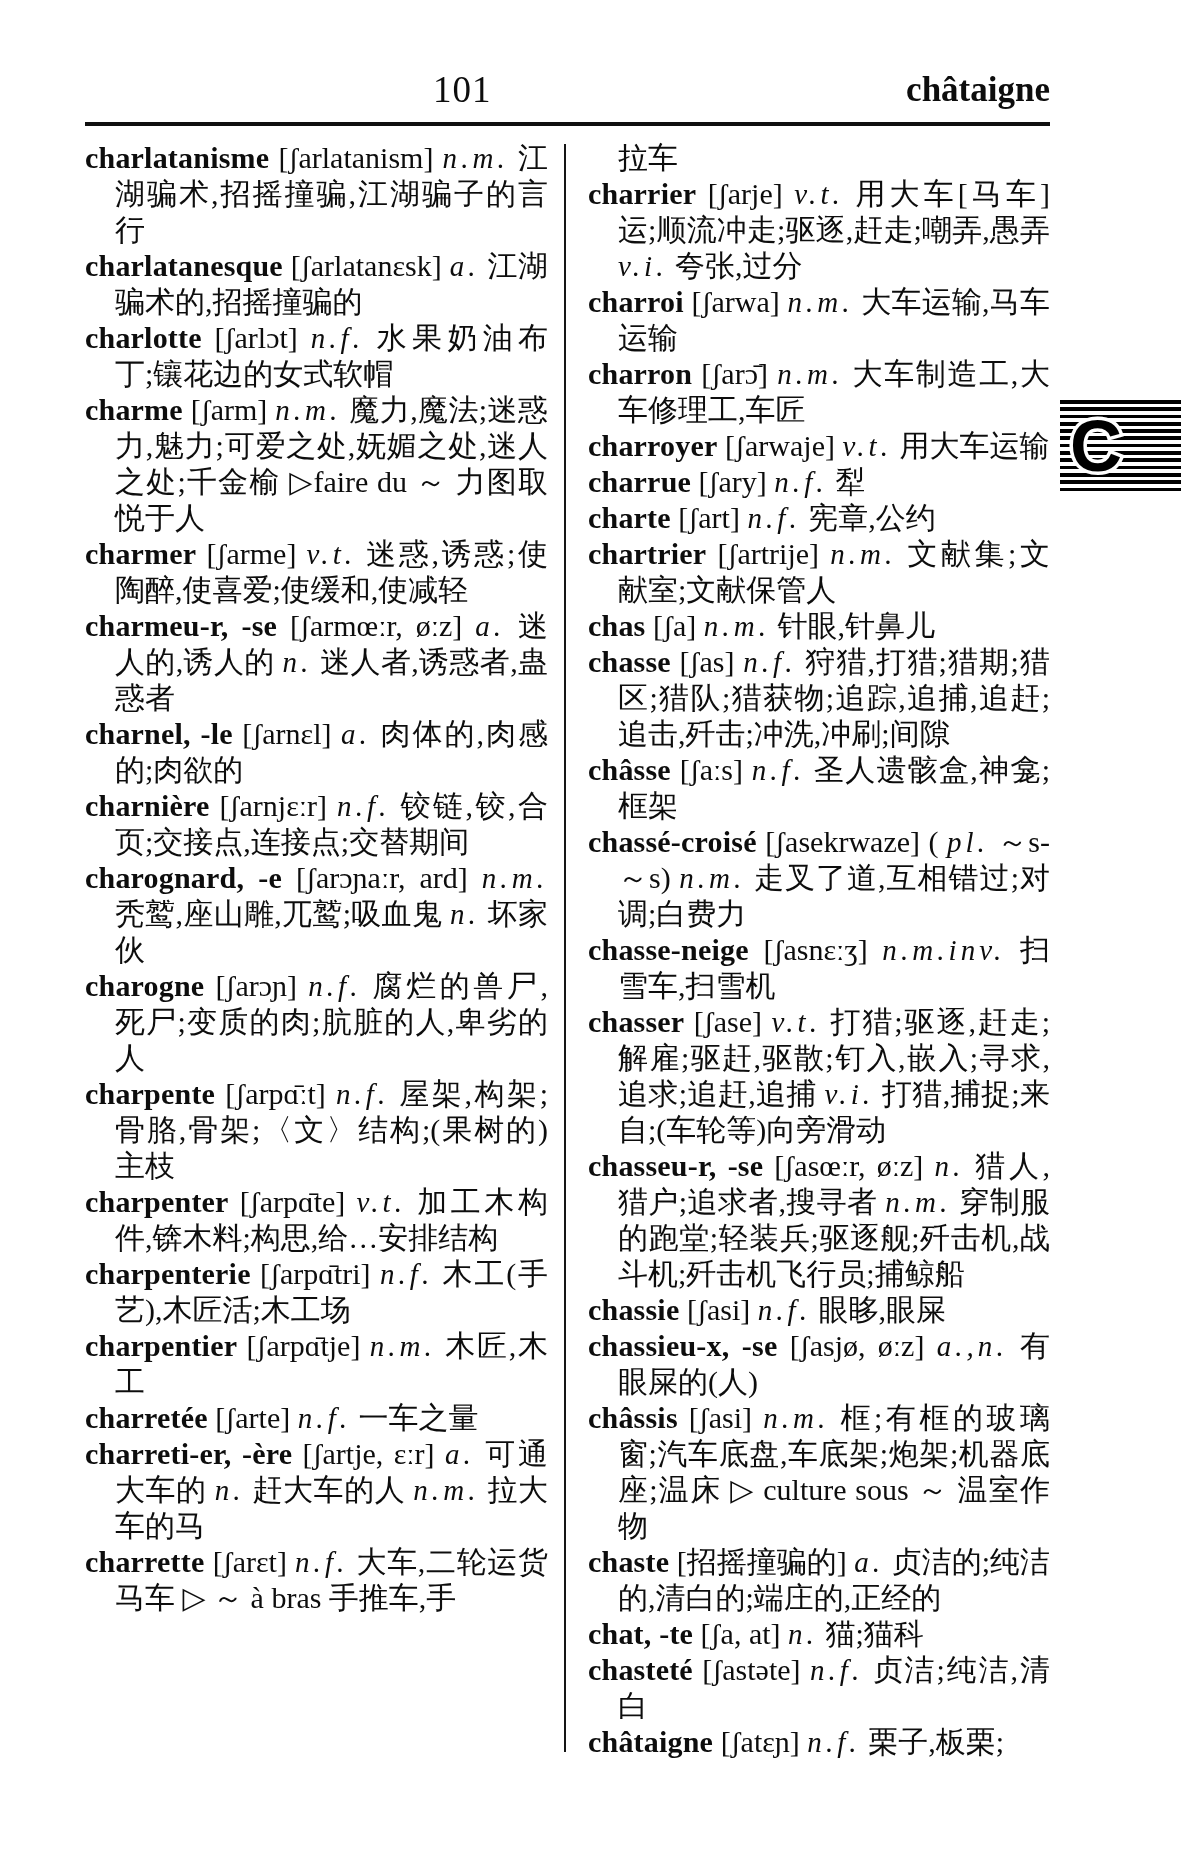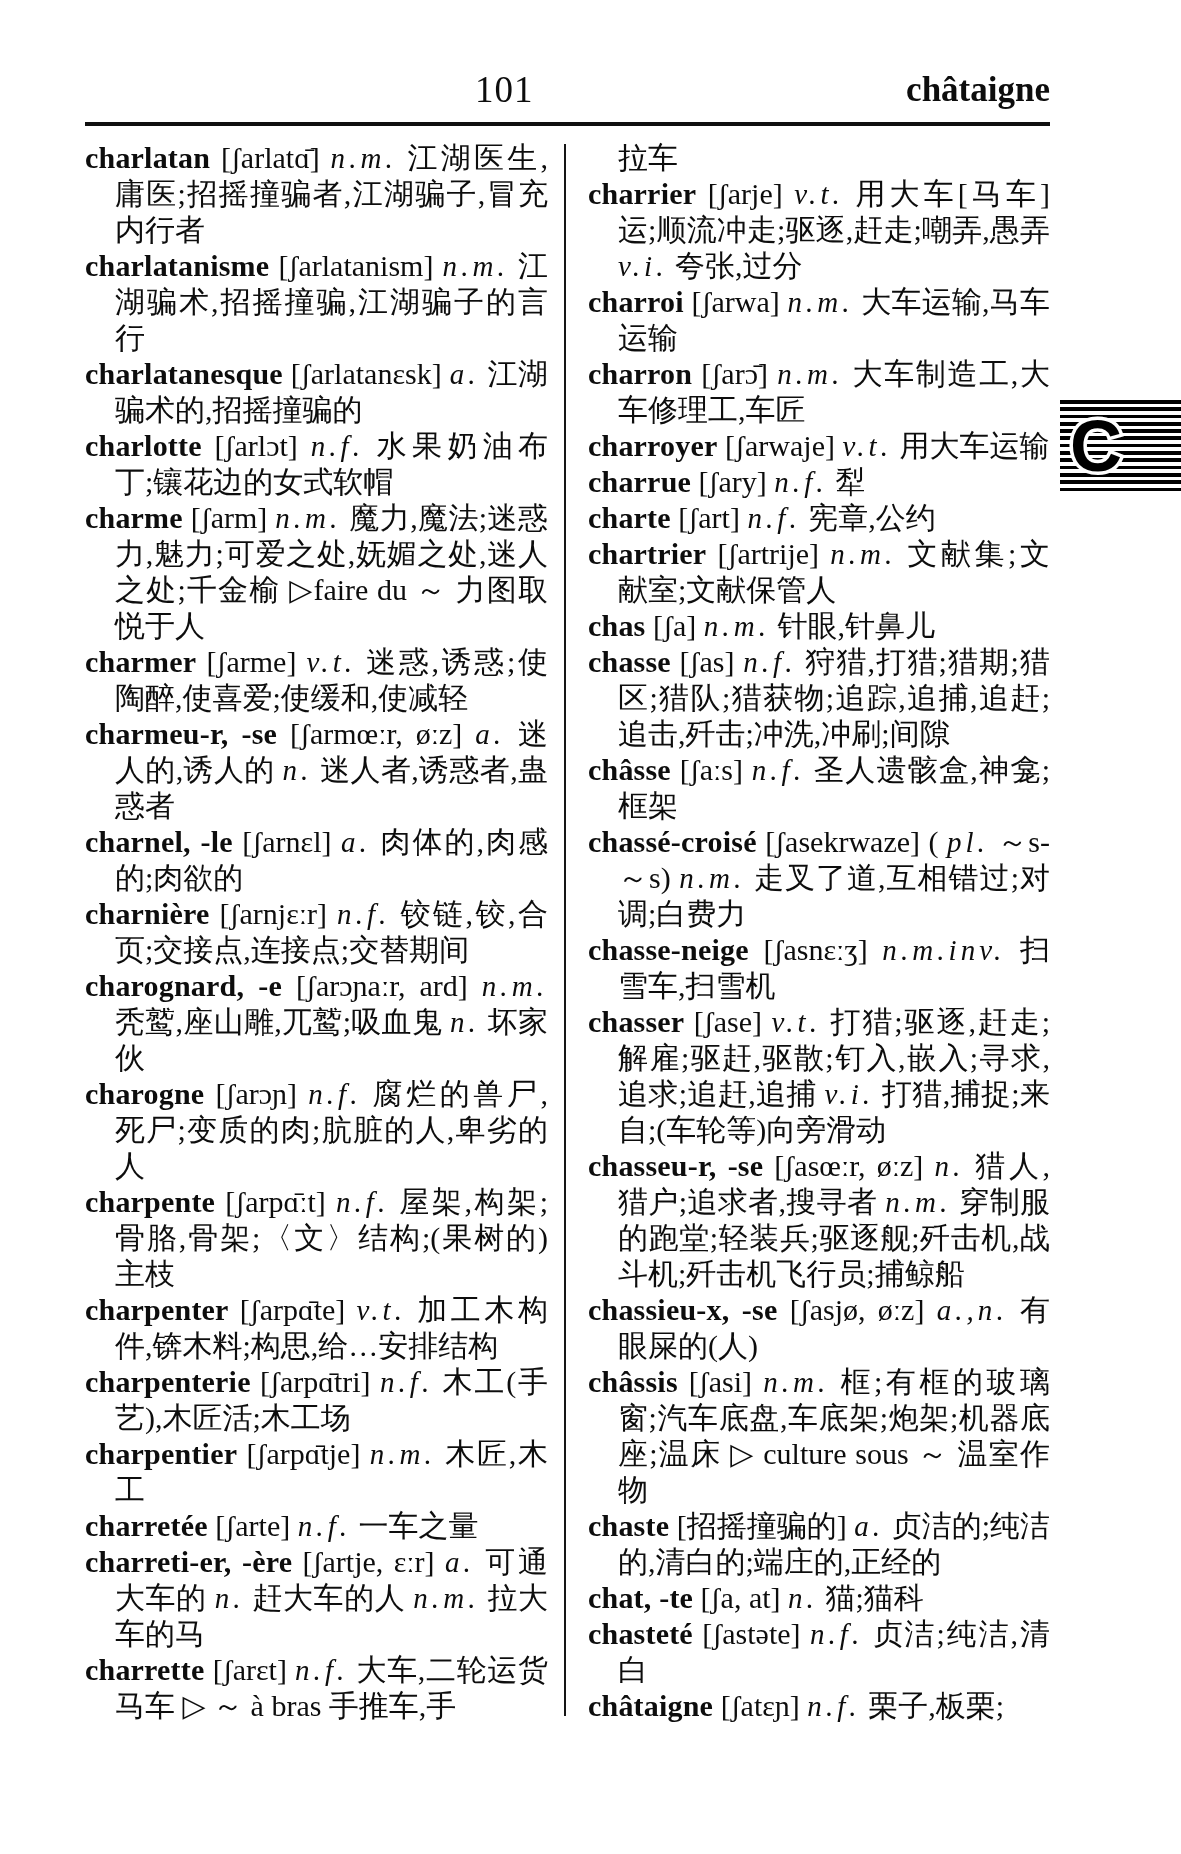--- a/index.html
+++ b/index.html
@@ -16,7 +16,7 @@
   
   .pagehead{position:relative;height:58px;}
   .pagenum{
-    position:absolute;left:390px;top:6px;
+    position:absolute;left:348px;top:6px;
     font-size:37px;letter-spacing:1px;
   }
   .guideword{

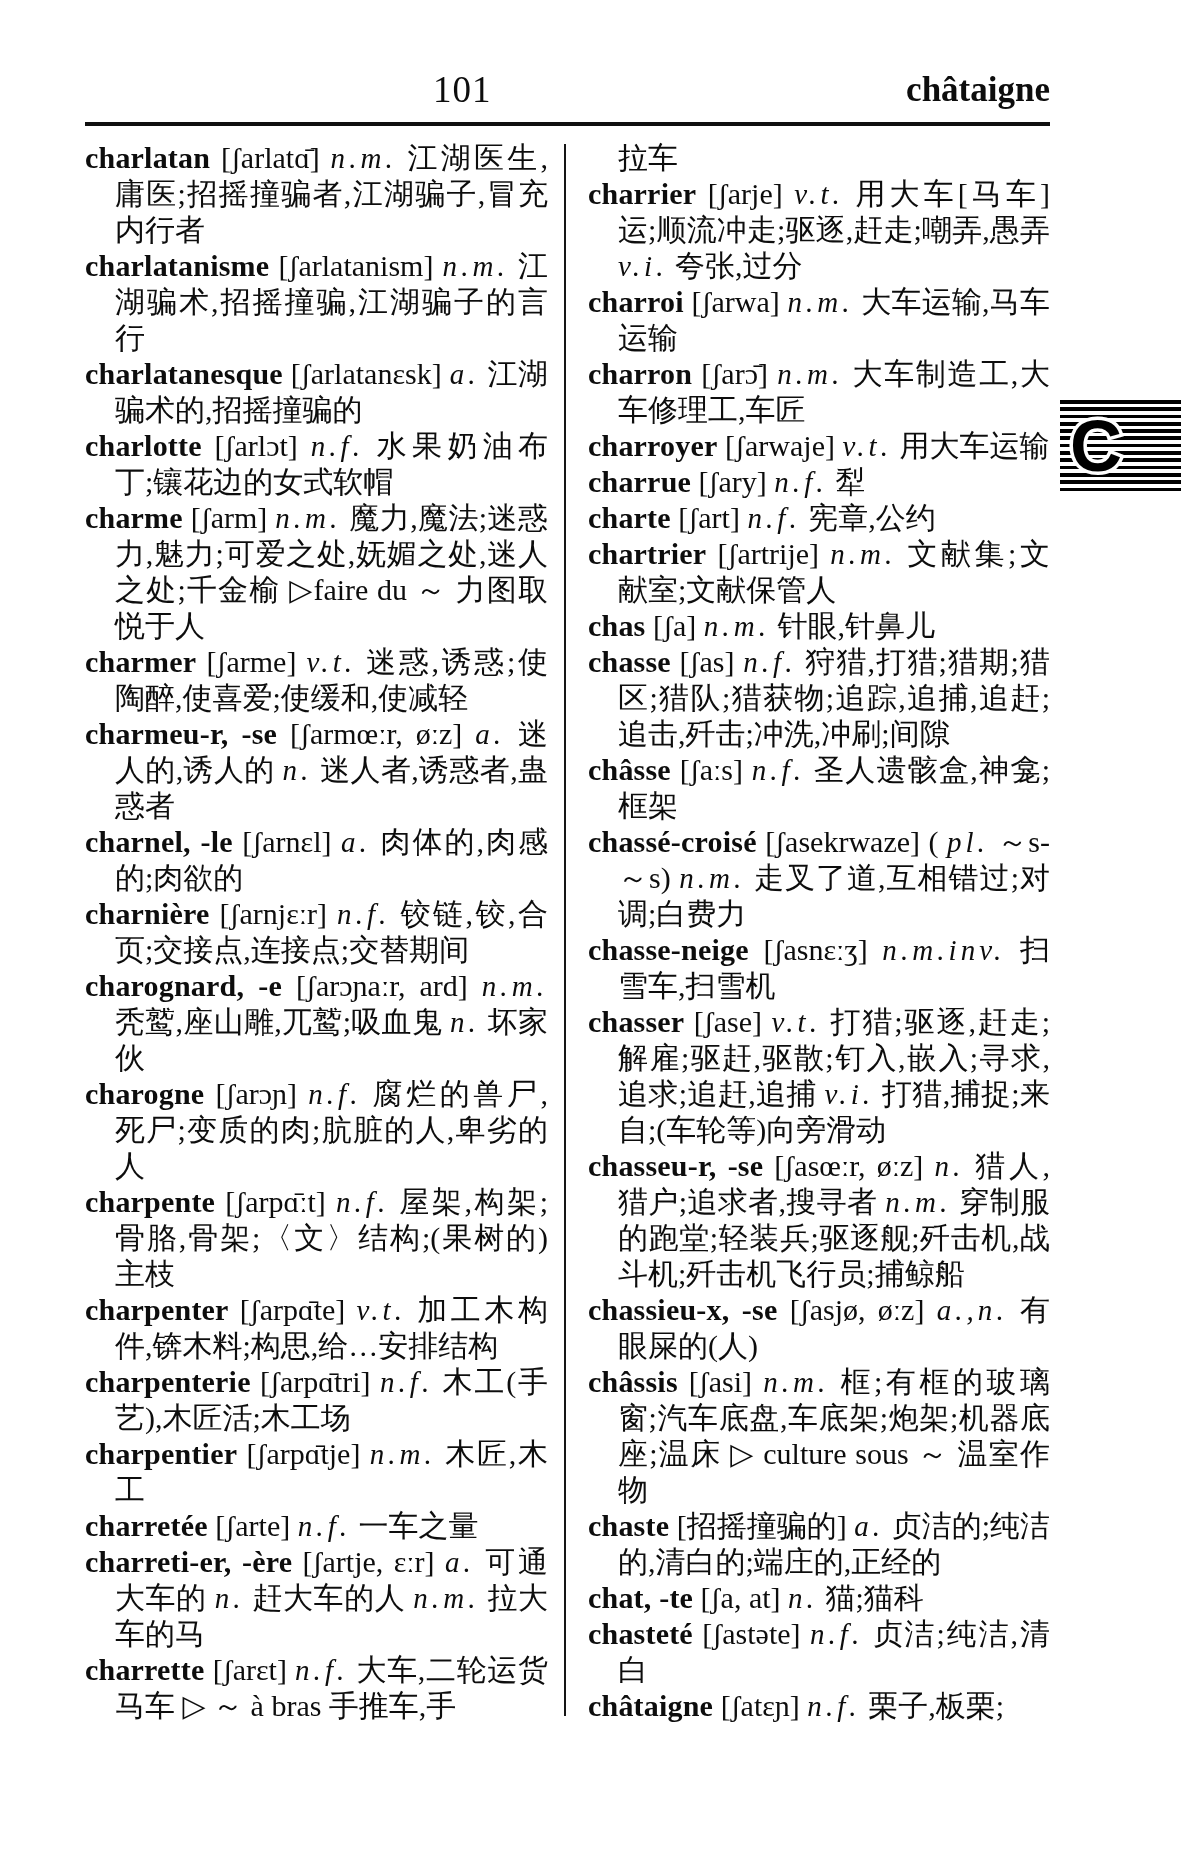--- a/index.html
+++ b/index.html
@@ -82,7 +82,6 @@
 
   <div class="columns">
     <div class="col left">
-        <p class="entry"><span class="head">charlatan</span><span class="r"> [ʃarlatɑ̄] </span><span class="i">n.m.</span><span class="r"> 江湖医生,庸医;招摇撞骗者,江湖骗子,冒充内行者</span></p>
         <p class="entry"><span class="head">charlatanisme</span><span class="r"> [ʃarlatanism] </span><span class="i">n.m.</span><span class="r"> 江湖骗术,招摇撞骗,江湖骗子的言行</span></p>
         <p class="entry"><span class="head">charlatanesque</span><span class="r"> [ʃarlatanɛsk] </span><span class="i">a.</span><span class="r"> 江湖骗术的,招摇撞骗的</span></p>
         <p class="entry"><span class="head">charlotte</span><span class="r"> [ʃarlɔt] </span><span class="i">n.f.</span><span class="r"> 水果奶油布丁;镶花边的女式软帽</span></p>

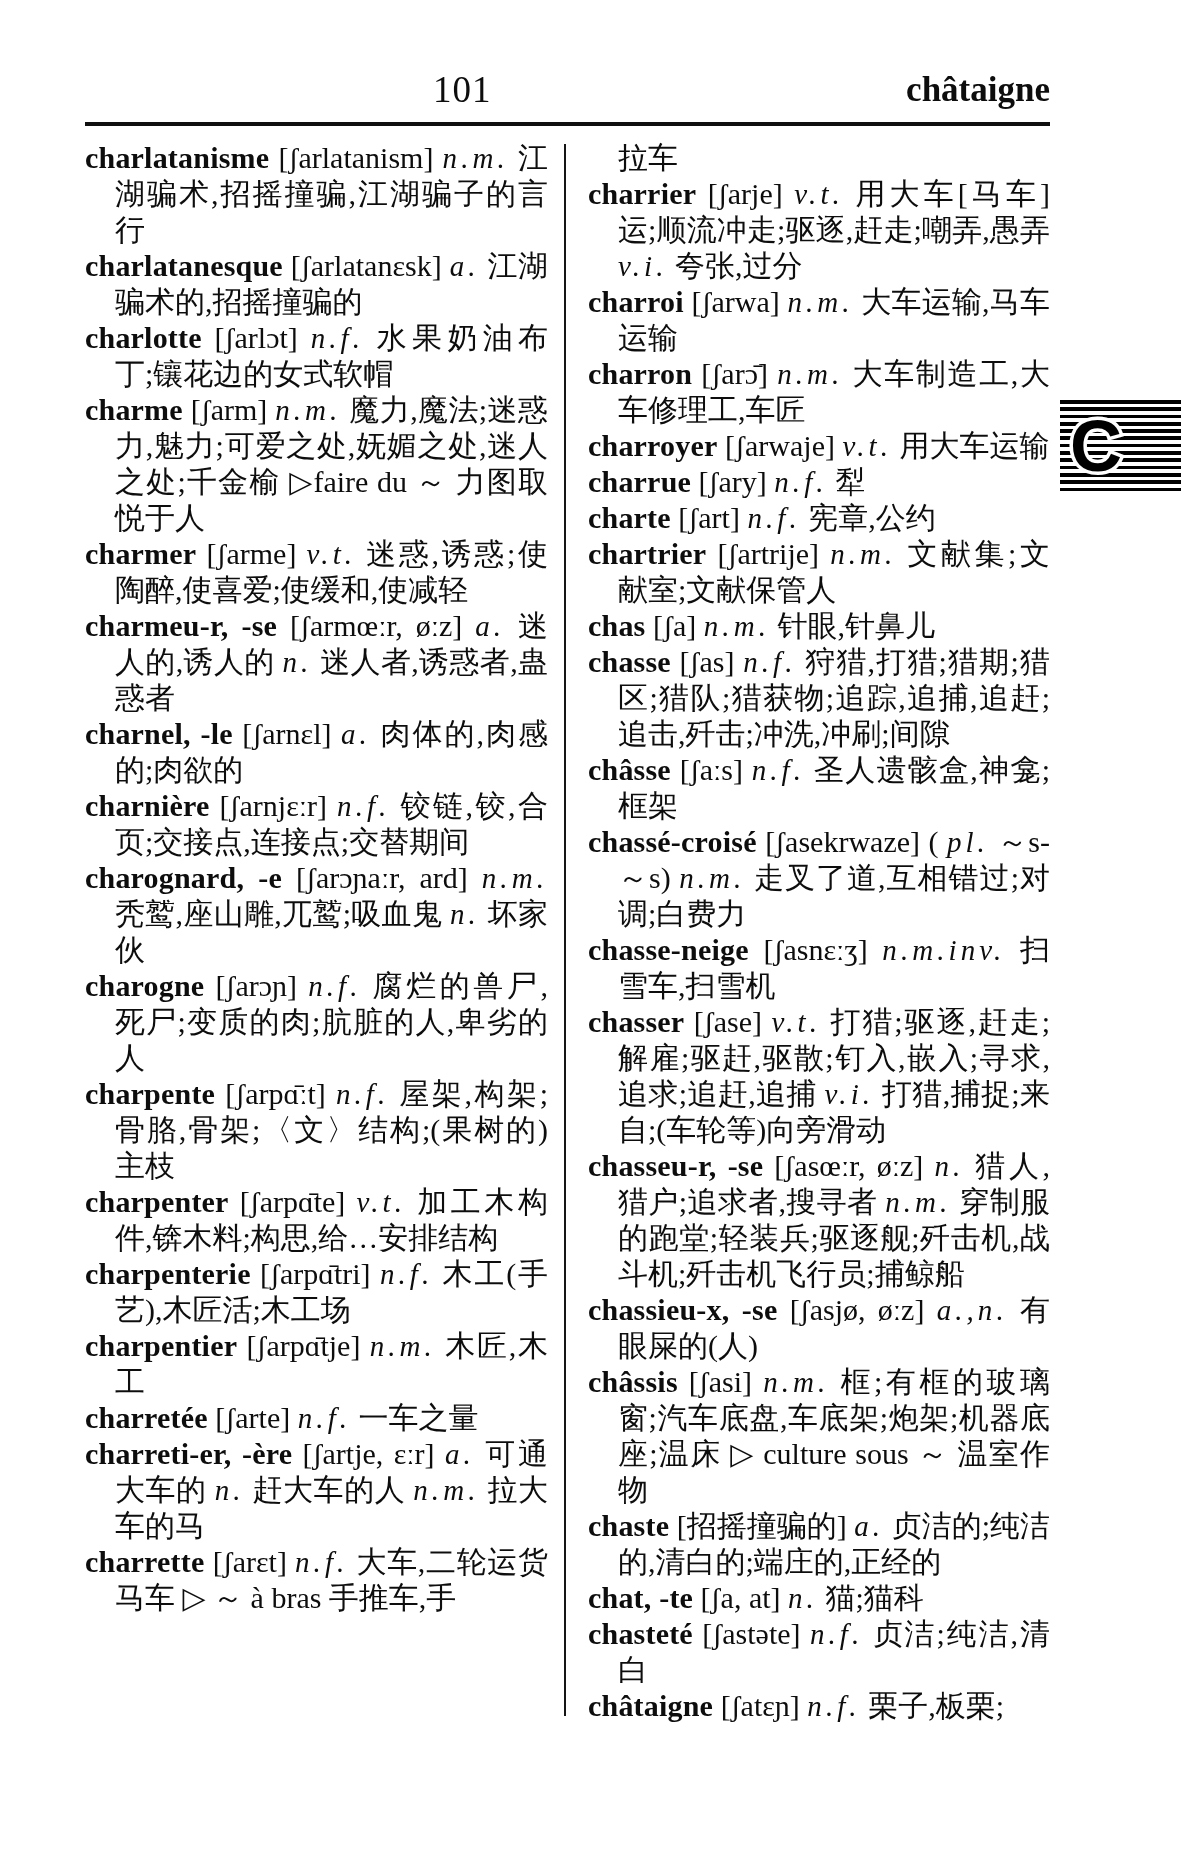--- a/index.html
+++ b/index.html
@@ -117,6 +117,7 @@
         <p class="entry"><span class="head">chasse-neige</span><span class="r"> [ʃasnɛːʒ] </span><span class="i">n.m.inv.</span><span class="r"> 扫雪车,扫雪机</span></p>
         <p class="entry"><span class="head">chasser</span><span class="r"> [ʃase] </span><span class="i">v.t.</span><span class="r"> 打猎;驱逐,赶走;解雇;驱赶,驱散;钉入,嵌入;寻求,追求;追赶,追捕 </span><span class="i">v.i.</span><span class="r"> 打猎,捕捉;来自;(车轮等)向旁滑动</span></p>
         <p class="entry"><span class="head">chasseu-r, -se</span><span class="r"> [ʃasœːr, øːz] </span><span class="i">n.</span><span class="r"> 猎人,猎户;追求者,搜寻者 </span><span class="i">n.m.</span><span class="r"> 穿制服的跑堂;轻装兵;驱逐舰;歼击机,战斗机;歼击机飞行员;捕鲸船</span></p>
+        <p class="entry"><span class="head">chassie</span><span class="r"> [ʃasi] </span><span class="i">n.f.</span><span class="r"> 眼眵,眼屎</span></p>
         <p class="entry"><span class="head">chassieu-x, -se</span><span class="r"> [ʃasjø, øːz] </span><span class="i">a.,n.</span><span class="r"> 有眼屎的(人)</span></p>
         <p class="entry"><span class="head">châssis</span><span class="r"> [ʃasi] </span><span class="i">n.m.</span><span class="r"> 框;有框的玻璃窗;汽车底盘,车底架;炮架;机器底座;温床 ▷ culture sous ～ 温室作物</span></p>
         <p class="entry"><span class="head">chaste</span><span class="r"> [招摇撞骗的] </span><span class="i">a.</span><span class="r"> 贞洁的;纯洁的,清白的;端庄的,正经的</span></p>

